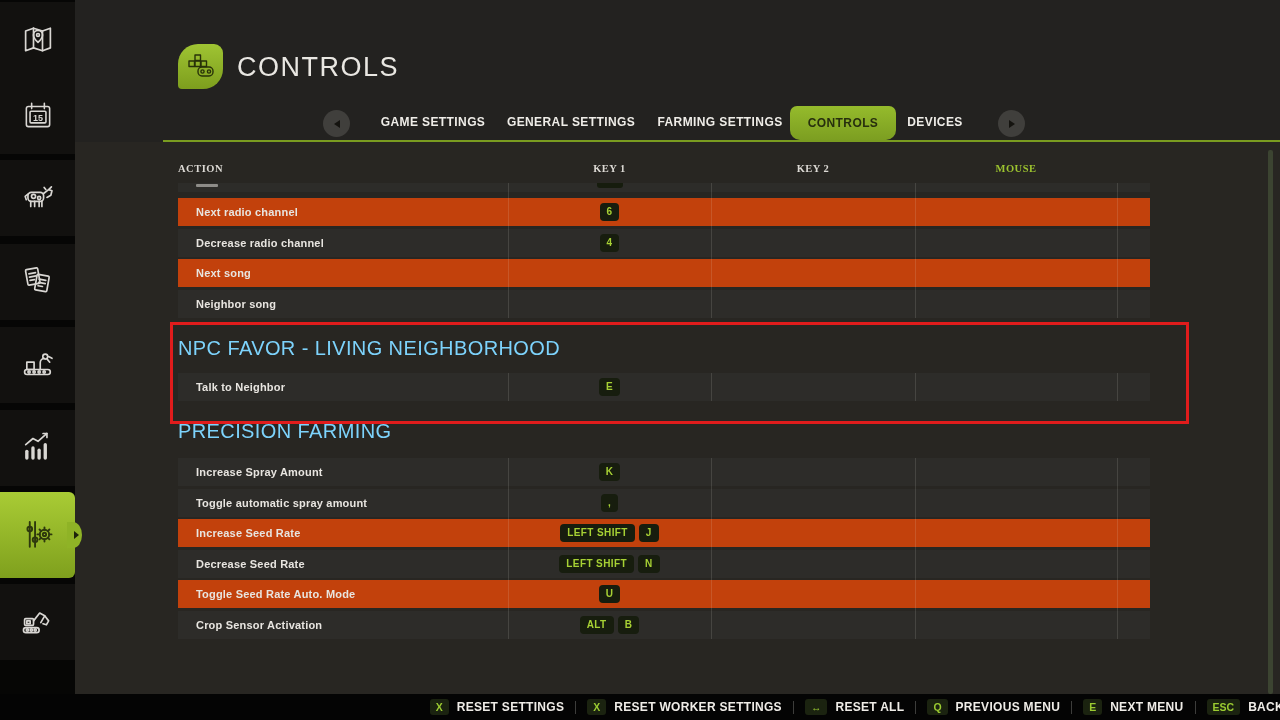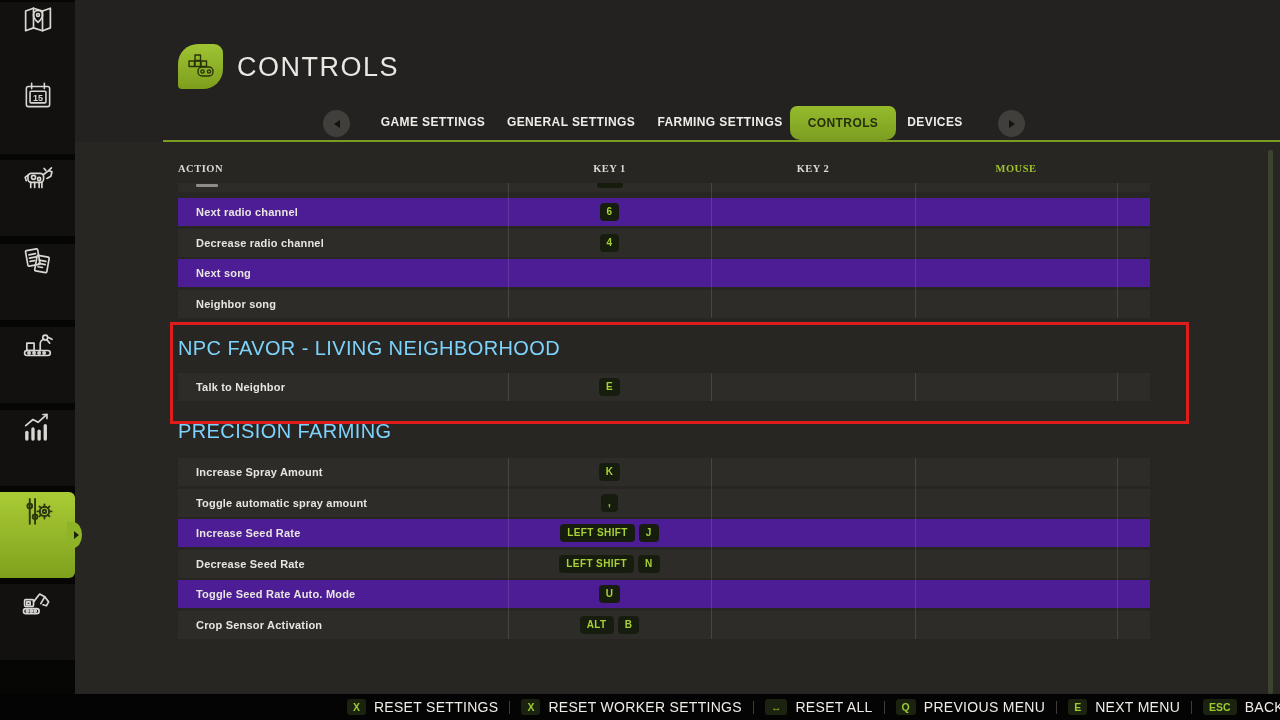--- a/index.html
+++ b/index.html
@@ -9,7 +9,7 @@
   
   #sidebar { position:absolute; left:0; top:0; width:75px; height:694px; background:#060605; z-index:3; }
   .side-item { position:absolute; left:0; width:75px; height:76px; background:#12110f;
-               display:flex; align-items:flex-start; justify-content:center; cursor:pointer; }
+               display:flex; align-items:center; justify-content:center; cursor:pointer; }
   .side-item.active { background:linear-gradient(#a9cc35, #7fa01d); height:86px; border-radius:0 6px 6px 0; }
   .side-bump { position:absolute; right:-7px; top:30px; width:15px; height:26px;
                background:#8fb326; border-radius:0 60% 60% 0 / 0 50% 50% 0; }

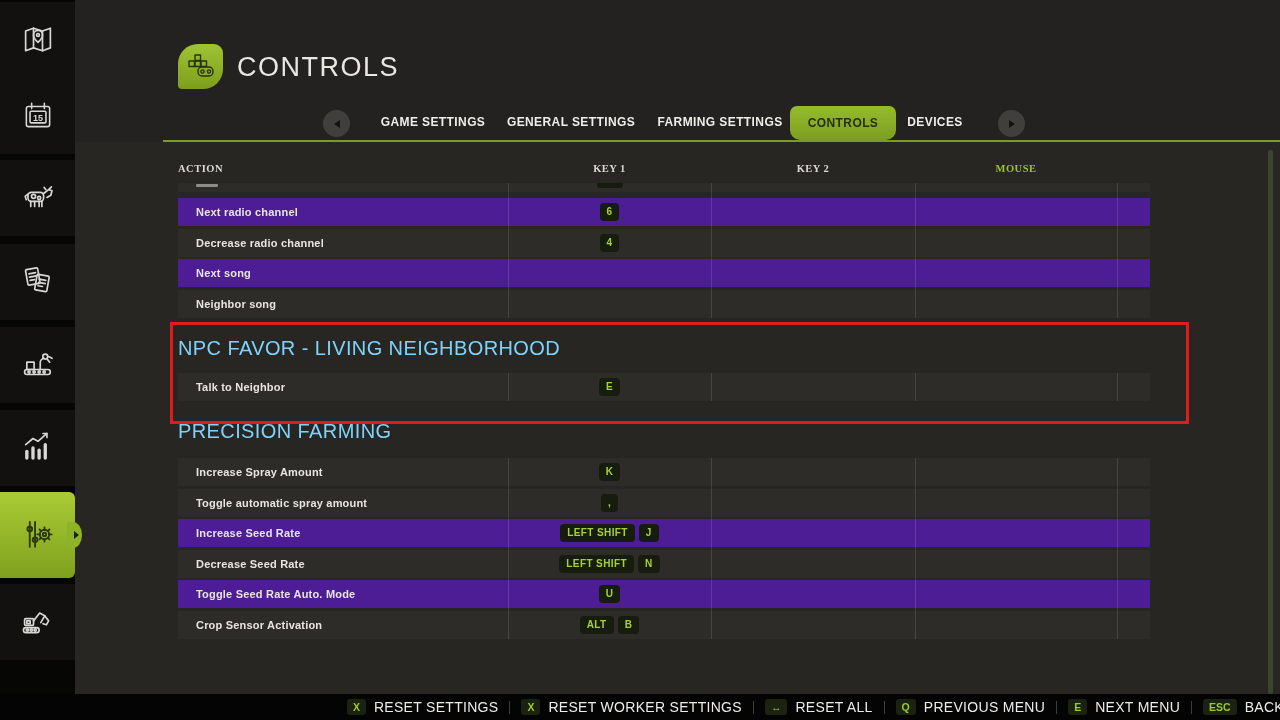--- a/index.html
+++ b/index.html
@@ -44,7 +44,7 @@
   .rows { position:relative; }
   .vline { position:absolute; top:0; bottom:0; width:1px; background:rgba(236,236,230,.13); }
   .row { height:28px; margin-bottom:2.5px; display:grid; grid-template-columns:330px 203px 204px 202px 33px;
-         align-items:center; background:#4c1d95; position:relative; }
+         align-items:center; background:#c2410c; position:relative; }
   .row.alt { background:#2d2c29; }
   .row.partial { height:9px; margin-bottom:6px; overflow:hidden; align-items:start; }
   .row-label { padding-left:18px; font-size:11px; font-weight:bold; color:#e8e5e0; letter-spacing:.2px; }

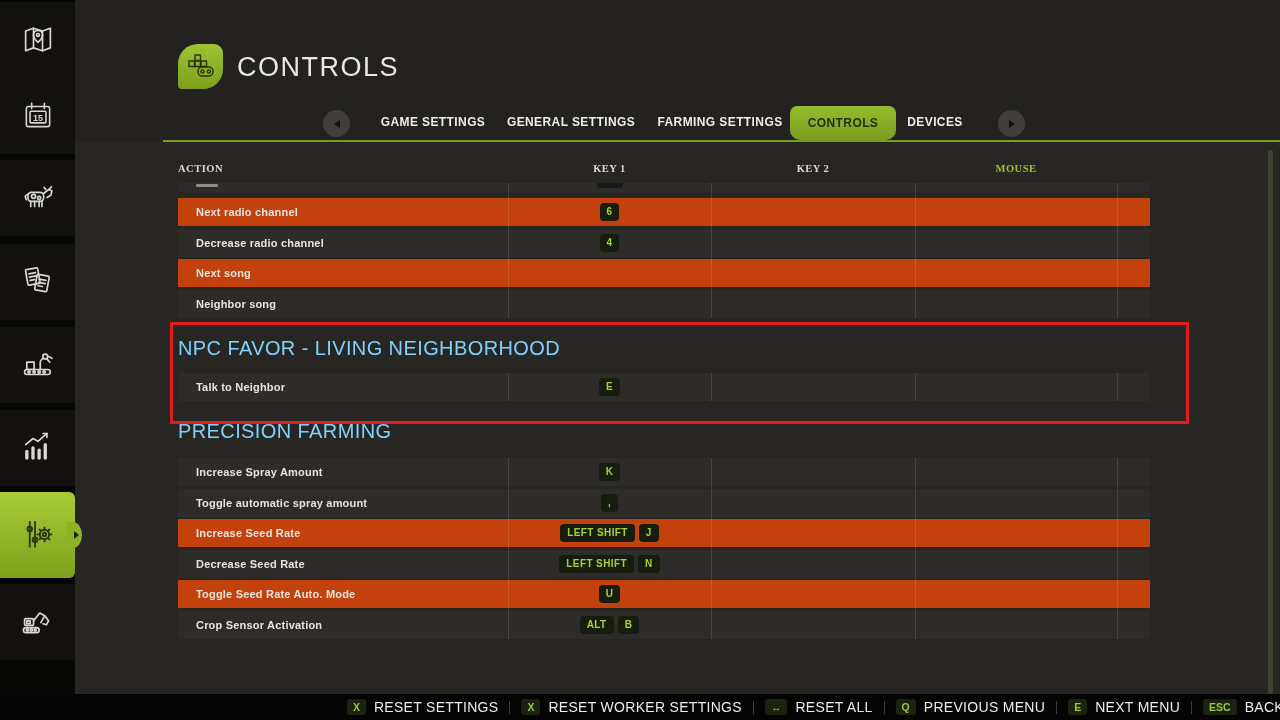--- a/index.html
+++ b/index.html
@@ -70,7 +70,7 @@
   .bb-item:last-child { margin-right:-4px; }
   .bb-key { background:#1b2310; color:#9bcb31; font-size:10.5px; font-weight:bold; padding:3px 6px;
             border-radius:3px; line-height:1; font-family:"Liberation Sans","DejaVu Sans",sans-serif; }
-  .bb-label { font-size:14px; font-weight:normal; color:#efece7; letter-spacing:.3px; white-space:nowrap; }
+  .bb-label { font-size:12px; font-weight:bold; color:#efece7; letter-spacing:.3px; white-space:nowrap; }
   .bb-sep { width:1px; height:13px; background:#3d3d3b; }
 
   svg { display:block; }

